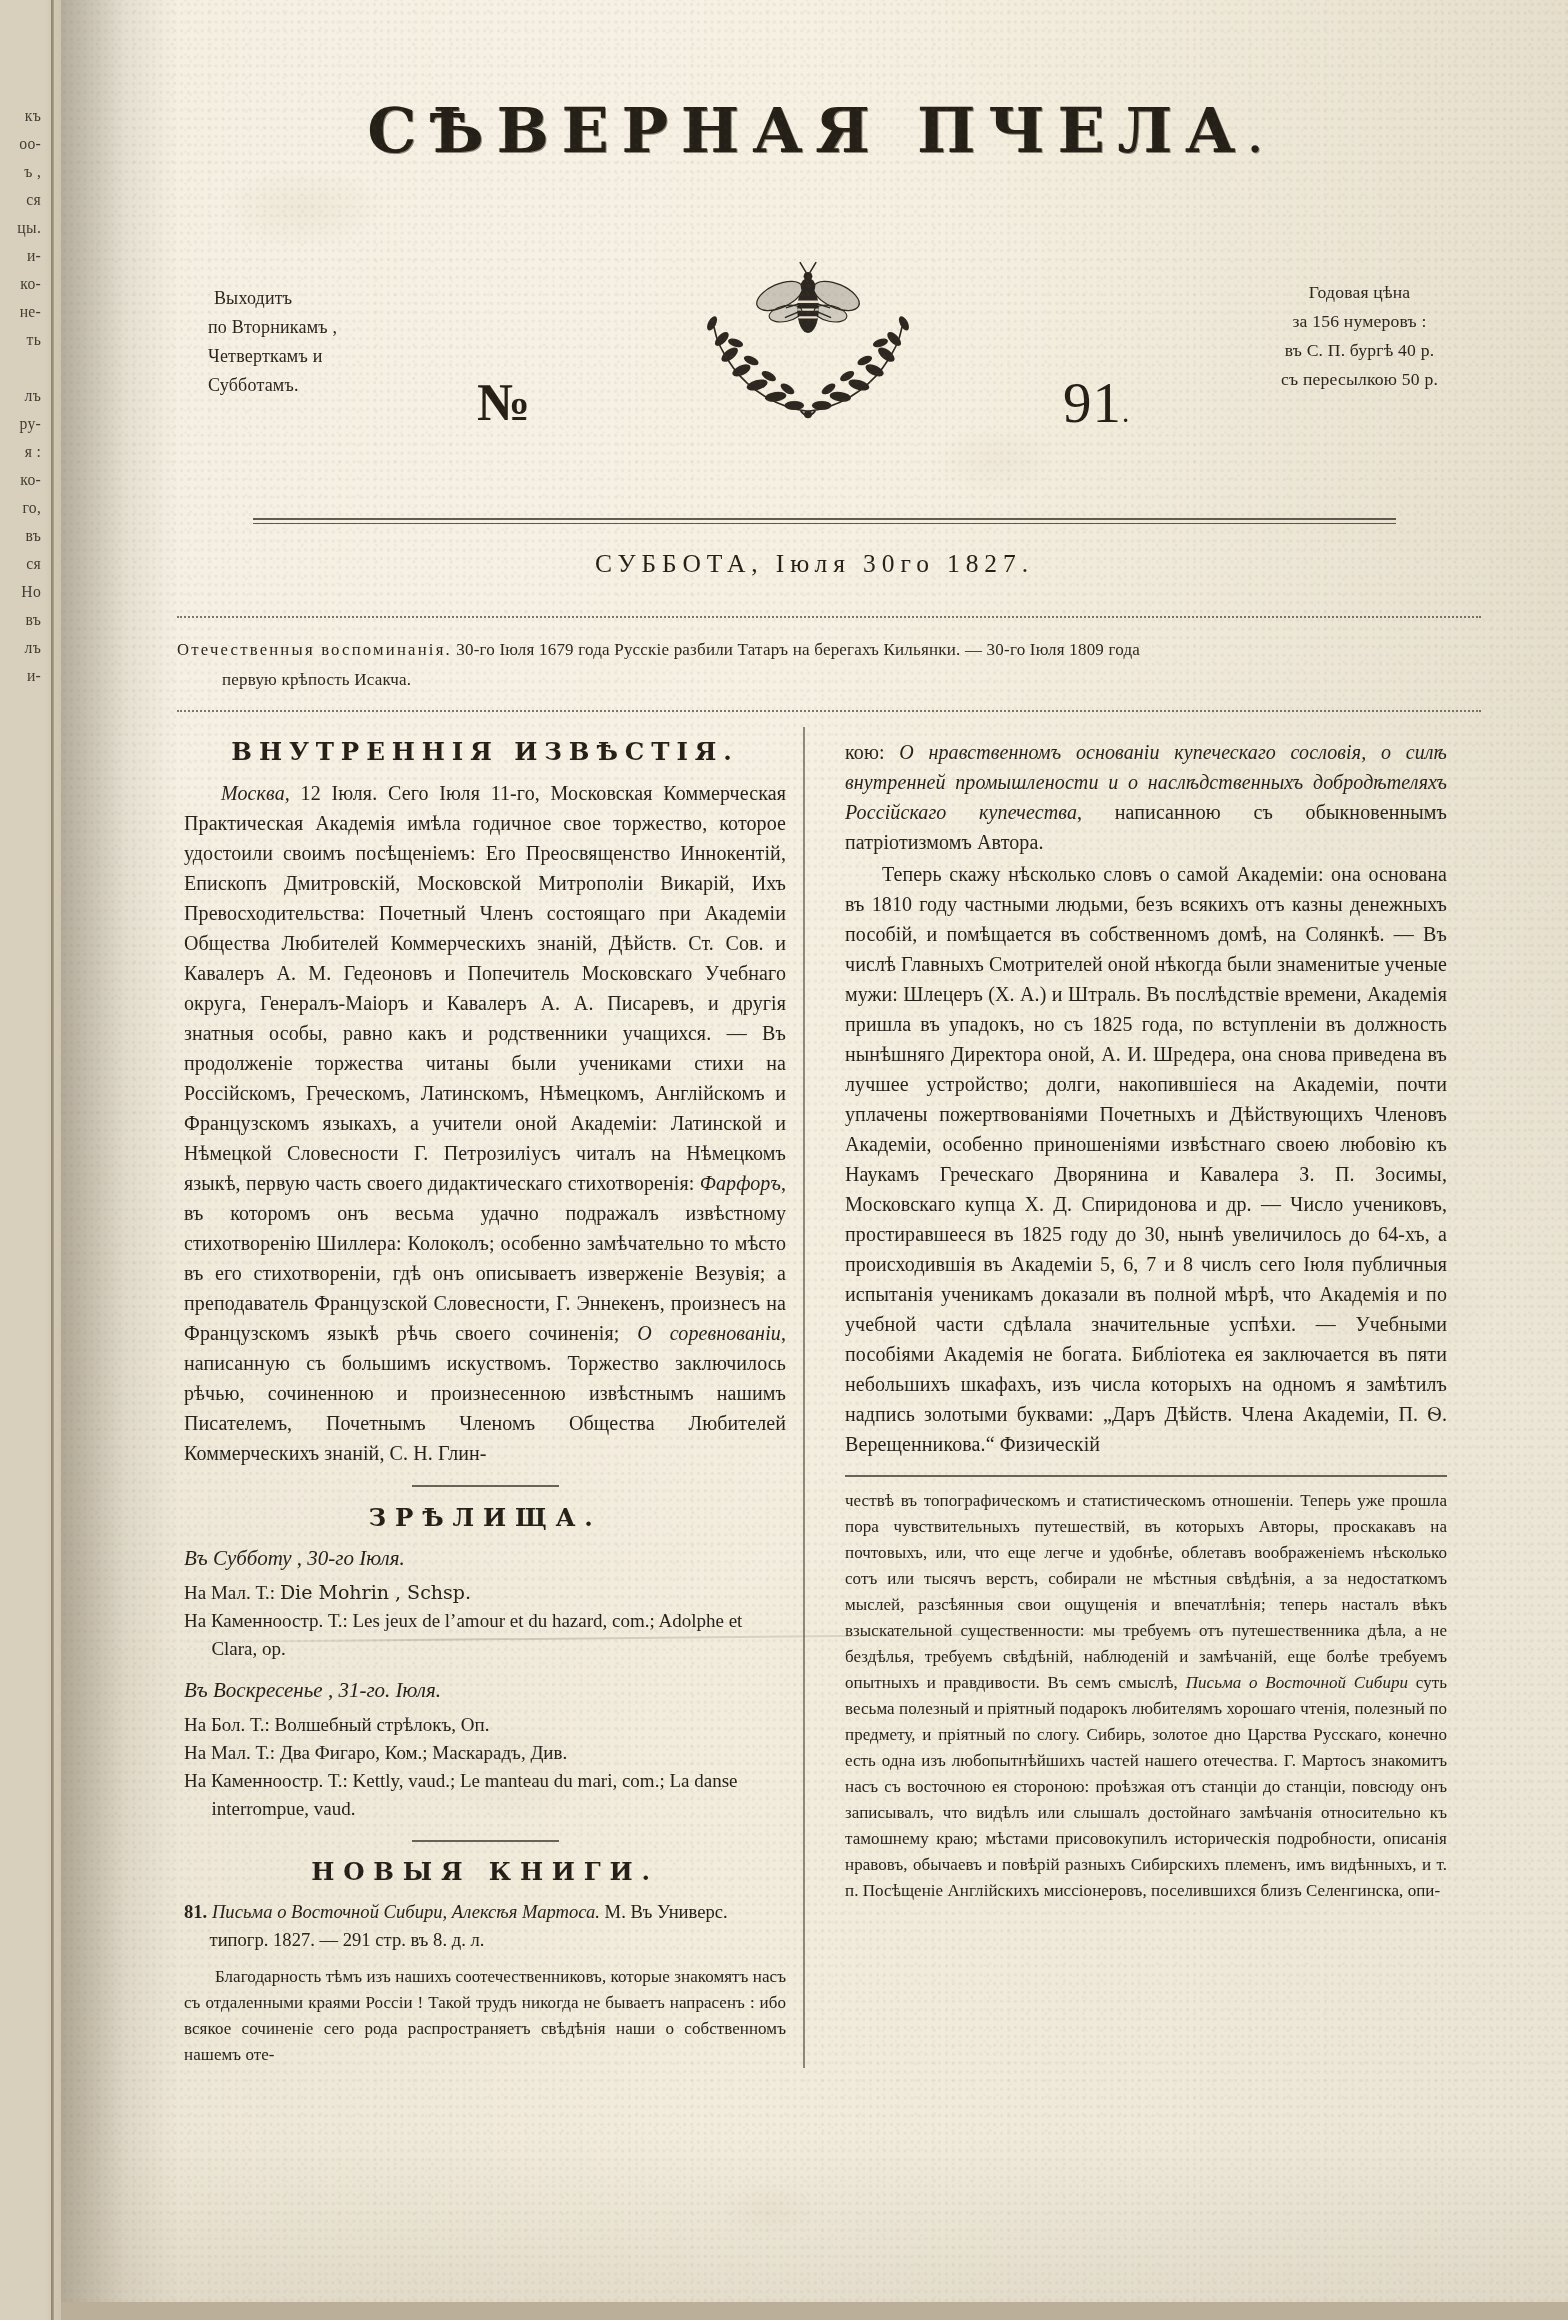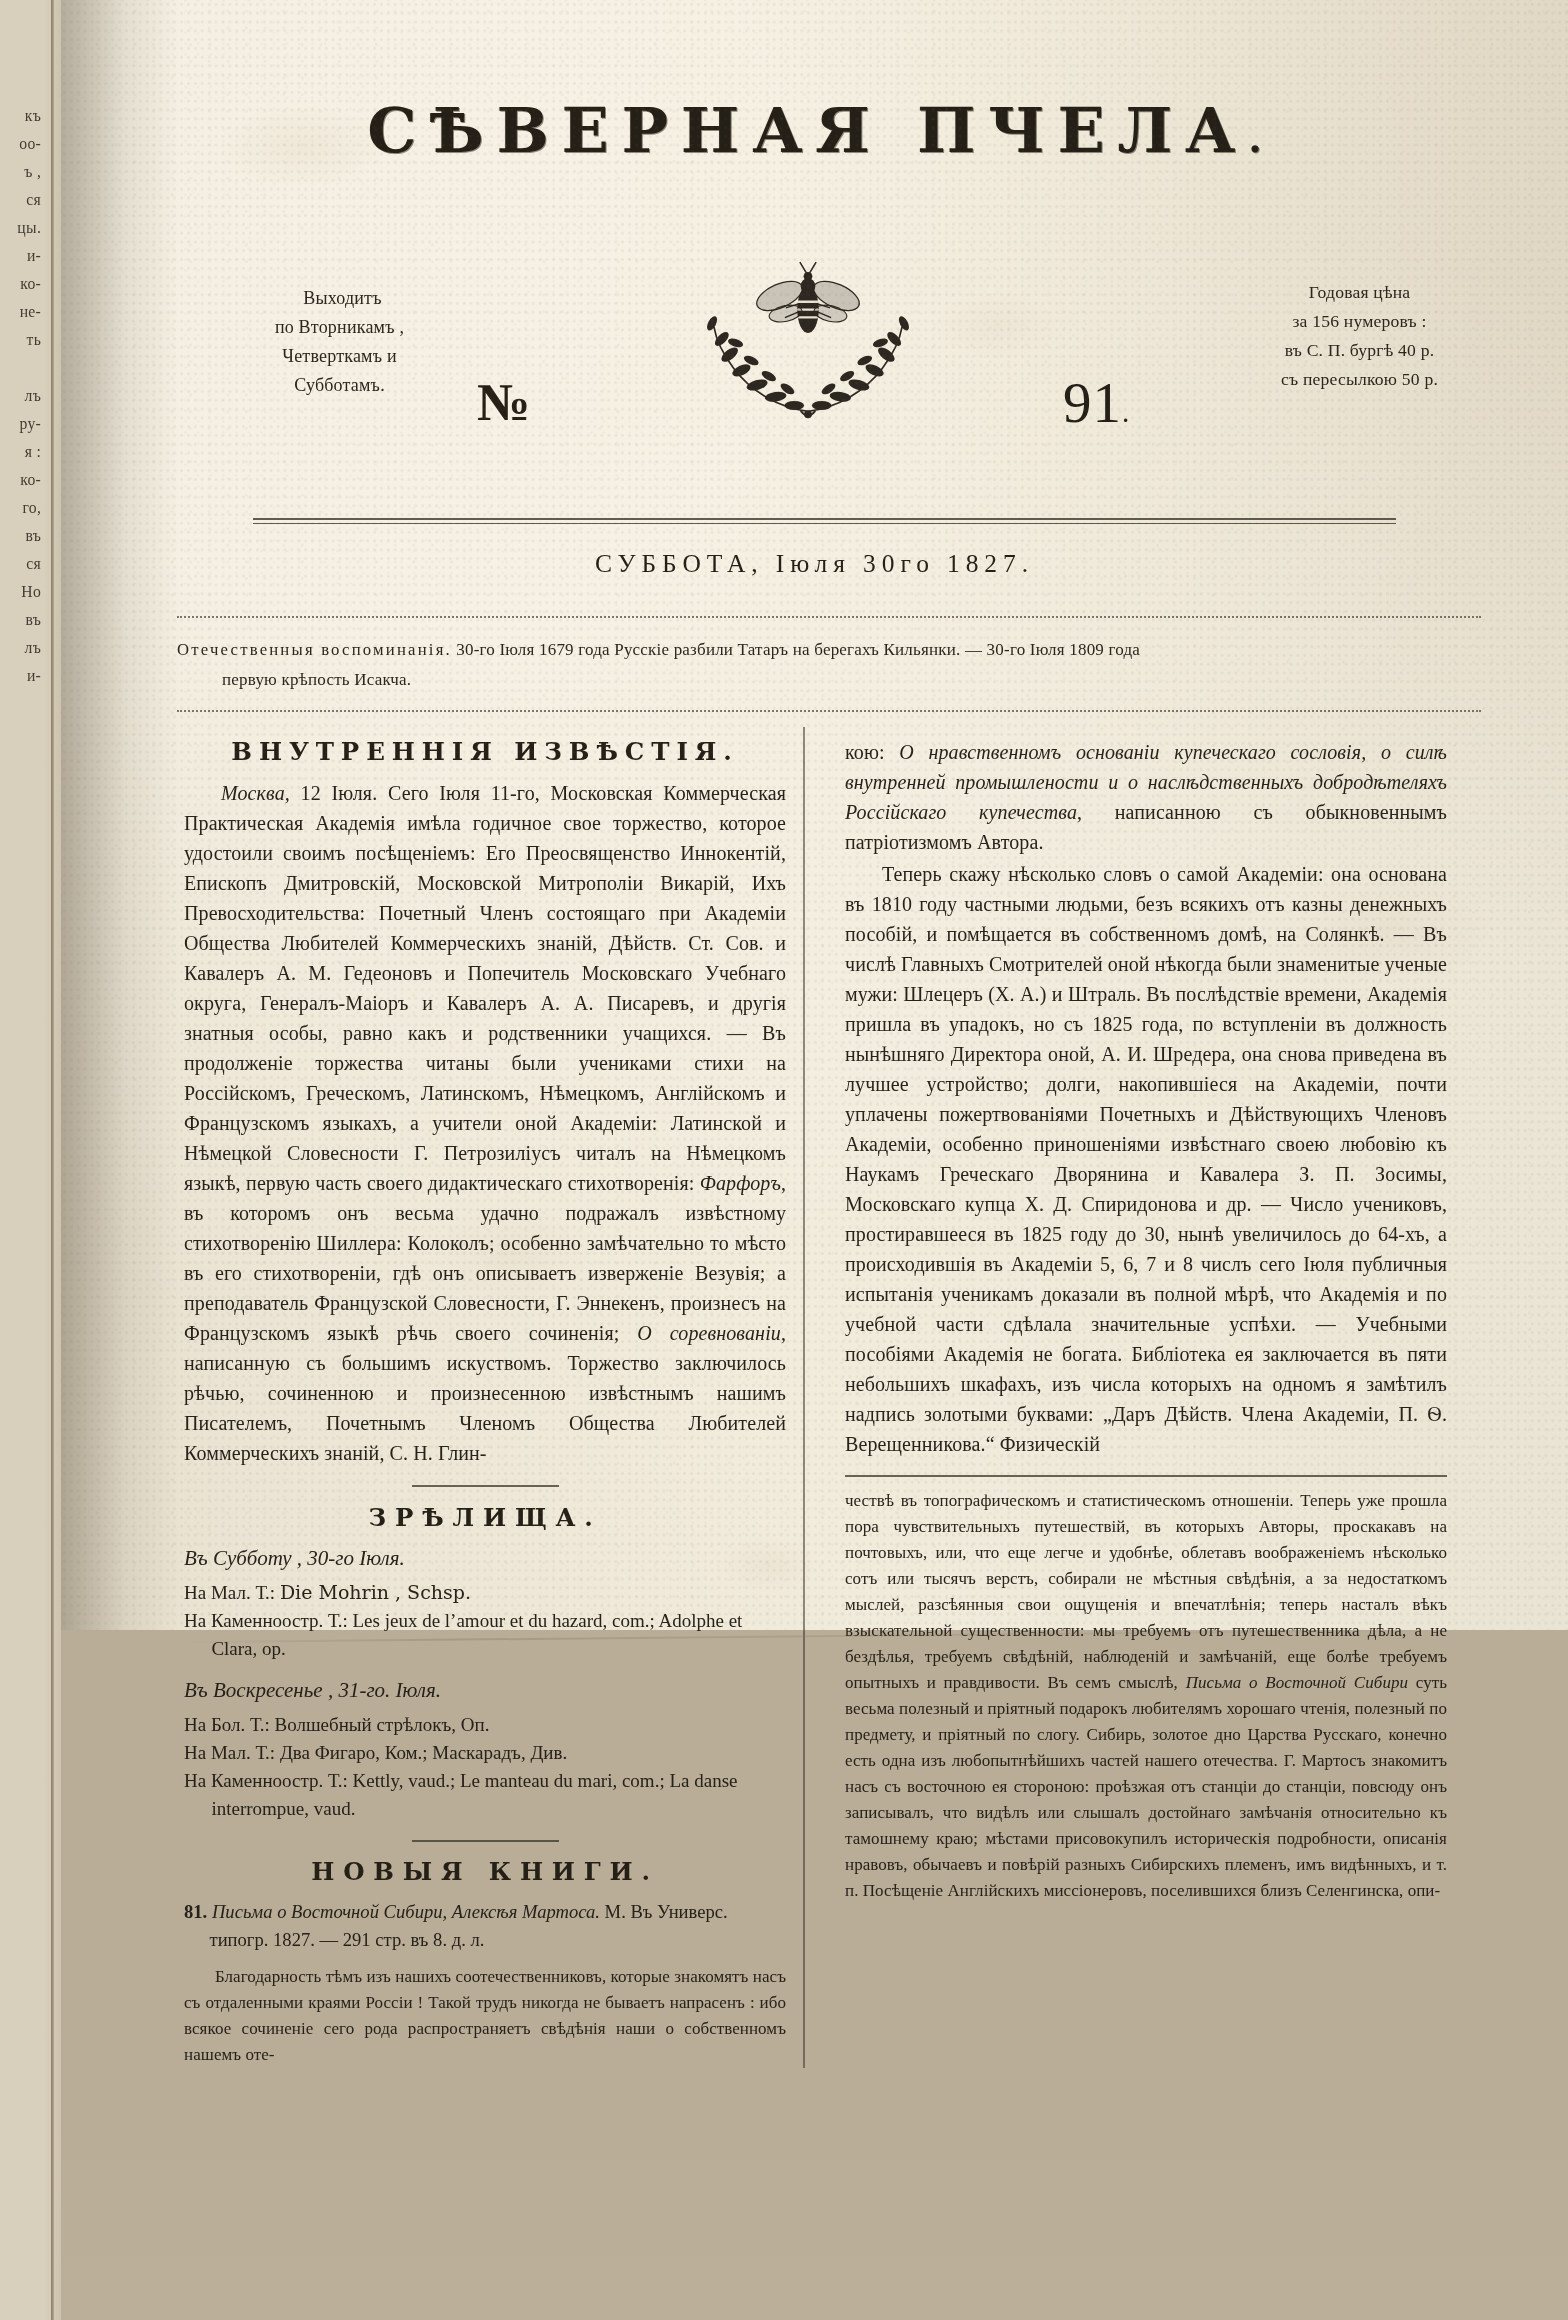--- a/index.html
+++ b/index.html
@@ -38,7 +38,7 @@
 
   
   .sheet{
-    position:absolute;left:61px;top:0;width:1507px;height:1630px;
+    position:absolute;left:61px;top:0;width:1507px;height:2302px;
     background:
       radial-gradient(circle at 22% 14%, rgba(255,252,242,.55) 0 22%, rgba(0,0,0,0) 60%),
       radial-gradient(circle at 78% 82%, rgba(255,252,242,.42) 0 26%, rgba(0,0,0,0) 62%),

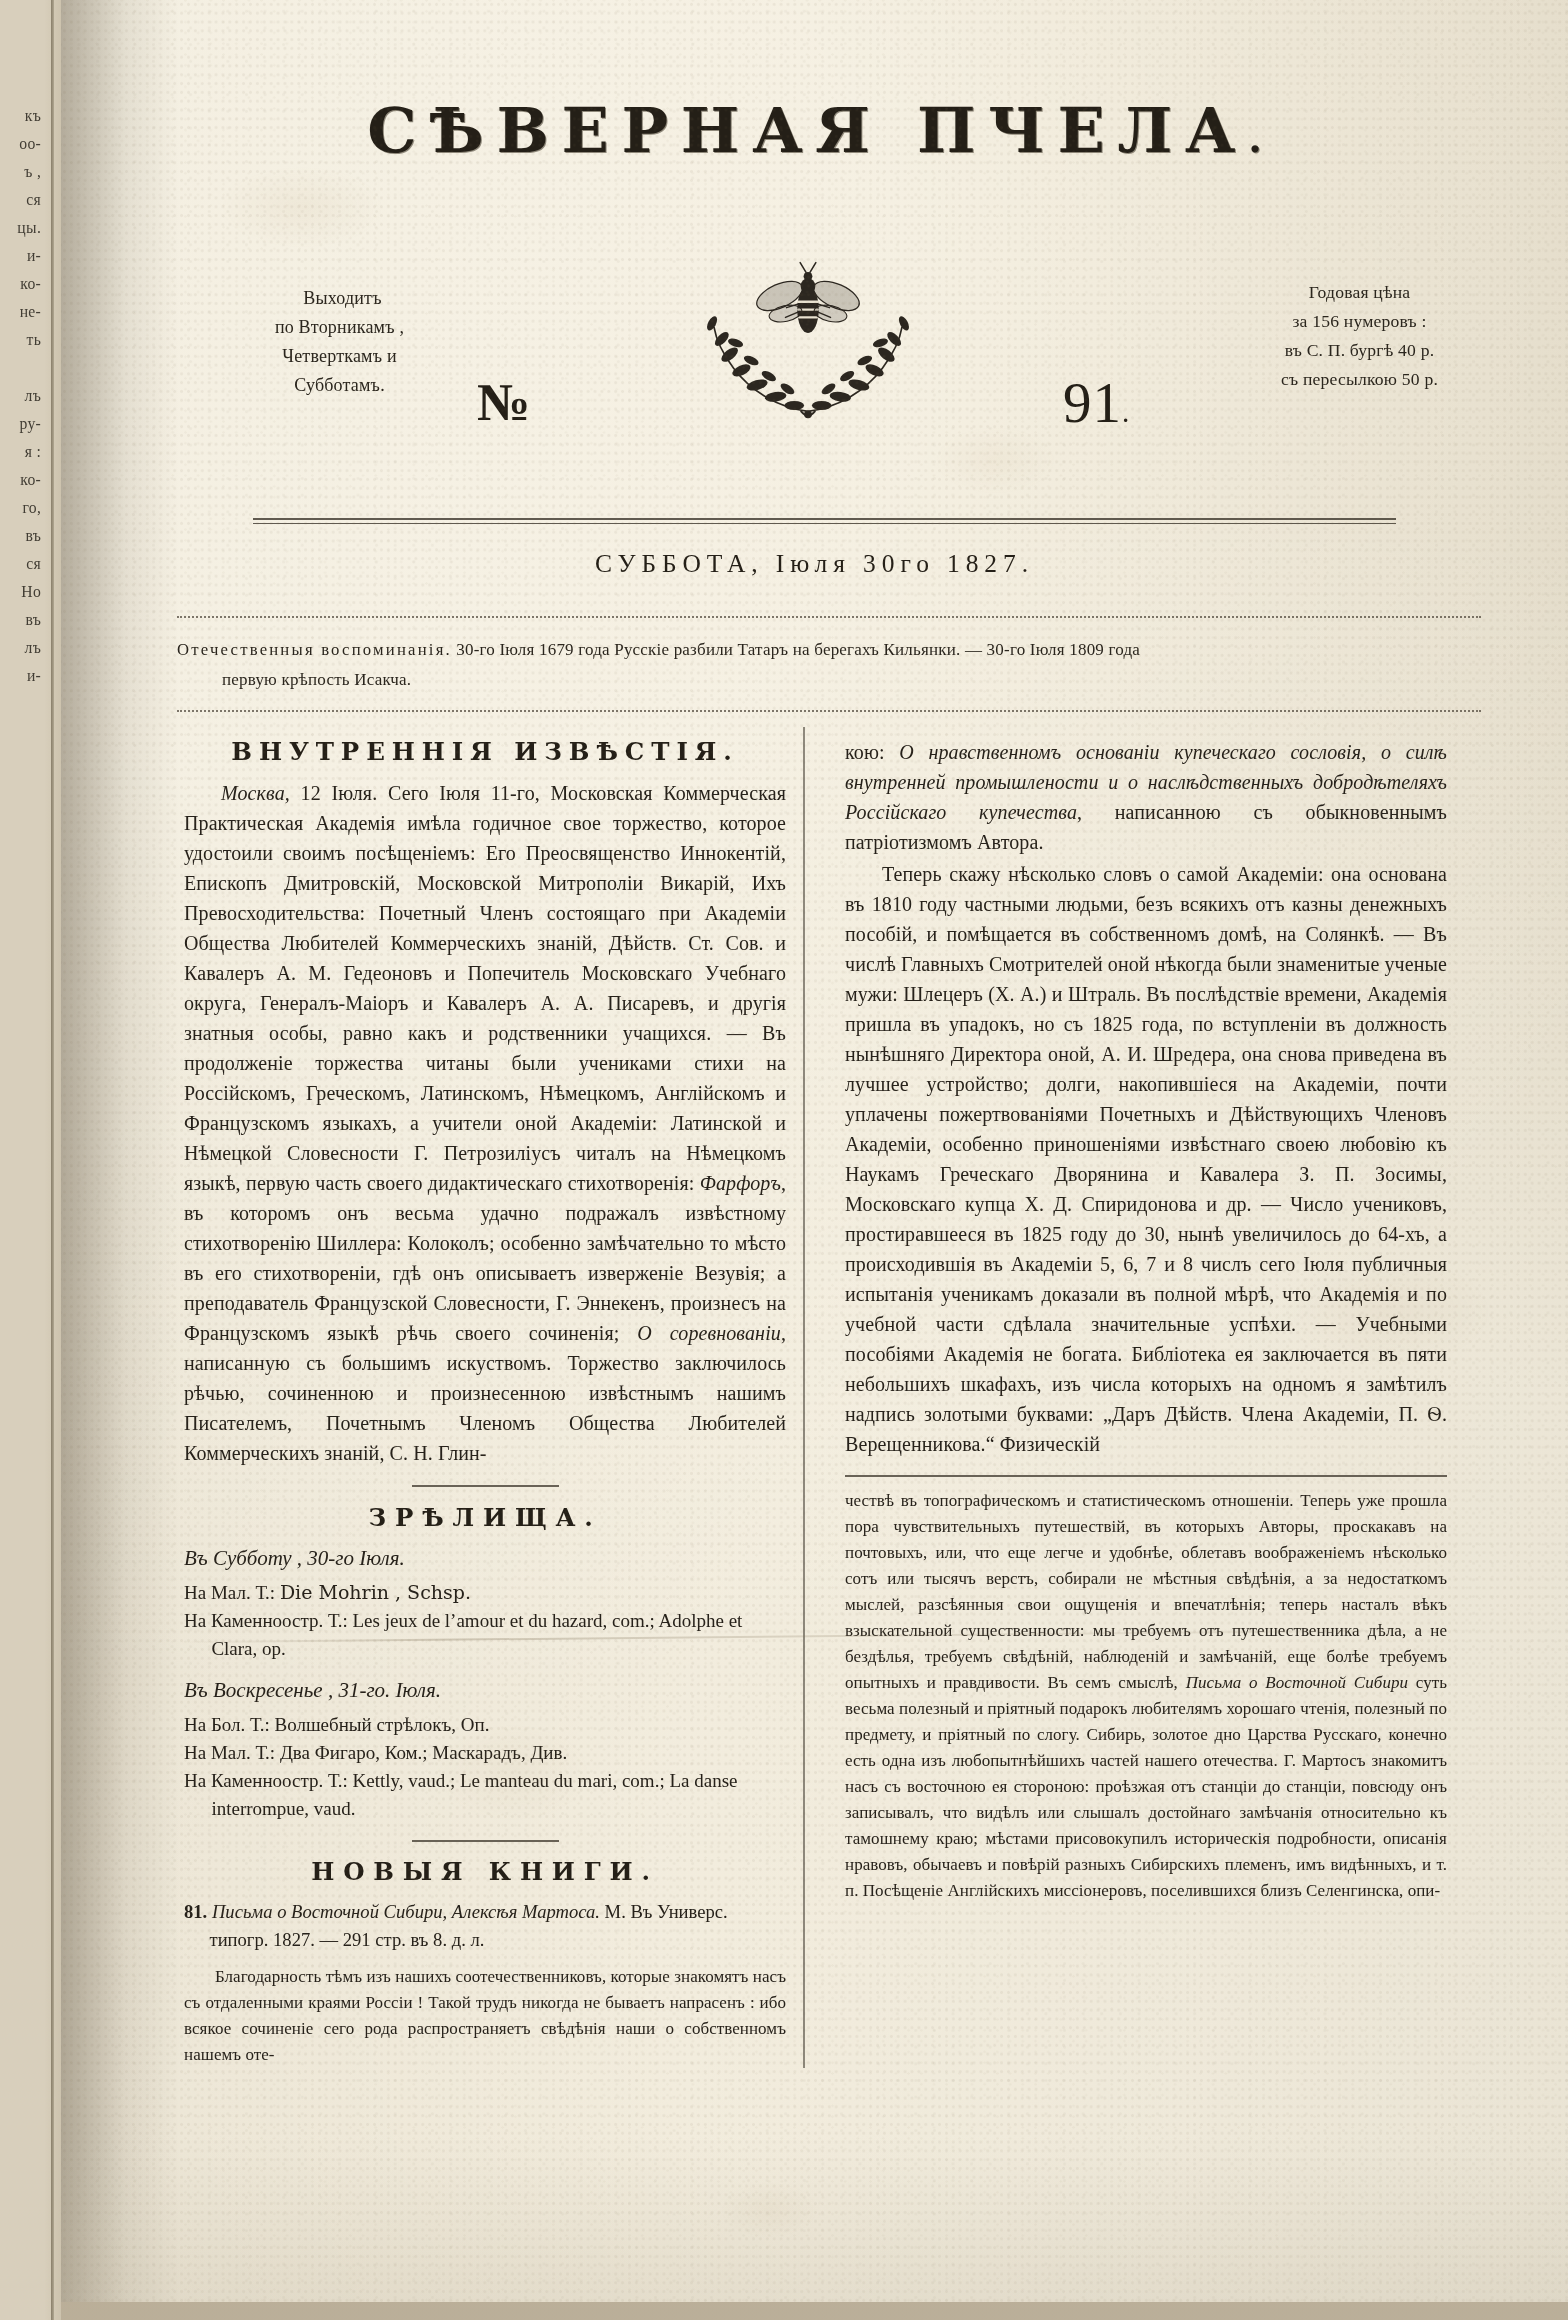--- a/index.html
+++ b/index.html
@@ -90,7 +90,7 @@
   
   .pubdays{
     position:absolute;left:147px;top:284px;width:263px;
-    text-align:center;font-size:18px;line-height:29px;
+    text-align:left;font-size:18px;line-height:29px;
     color:#2a251d;letter-spacing:0.2px;
   }
   .pubdays .l1{margin-left:5.9px;}

